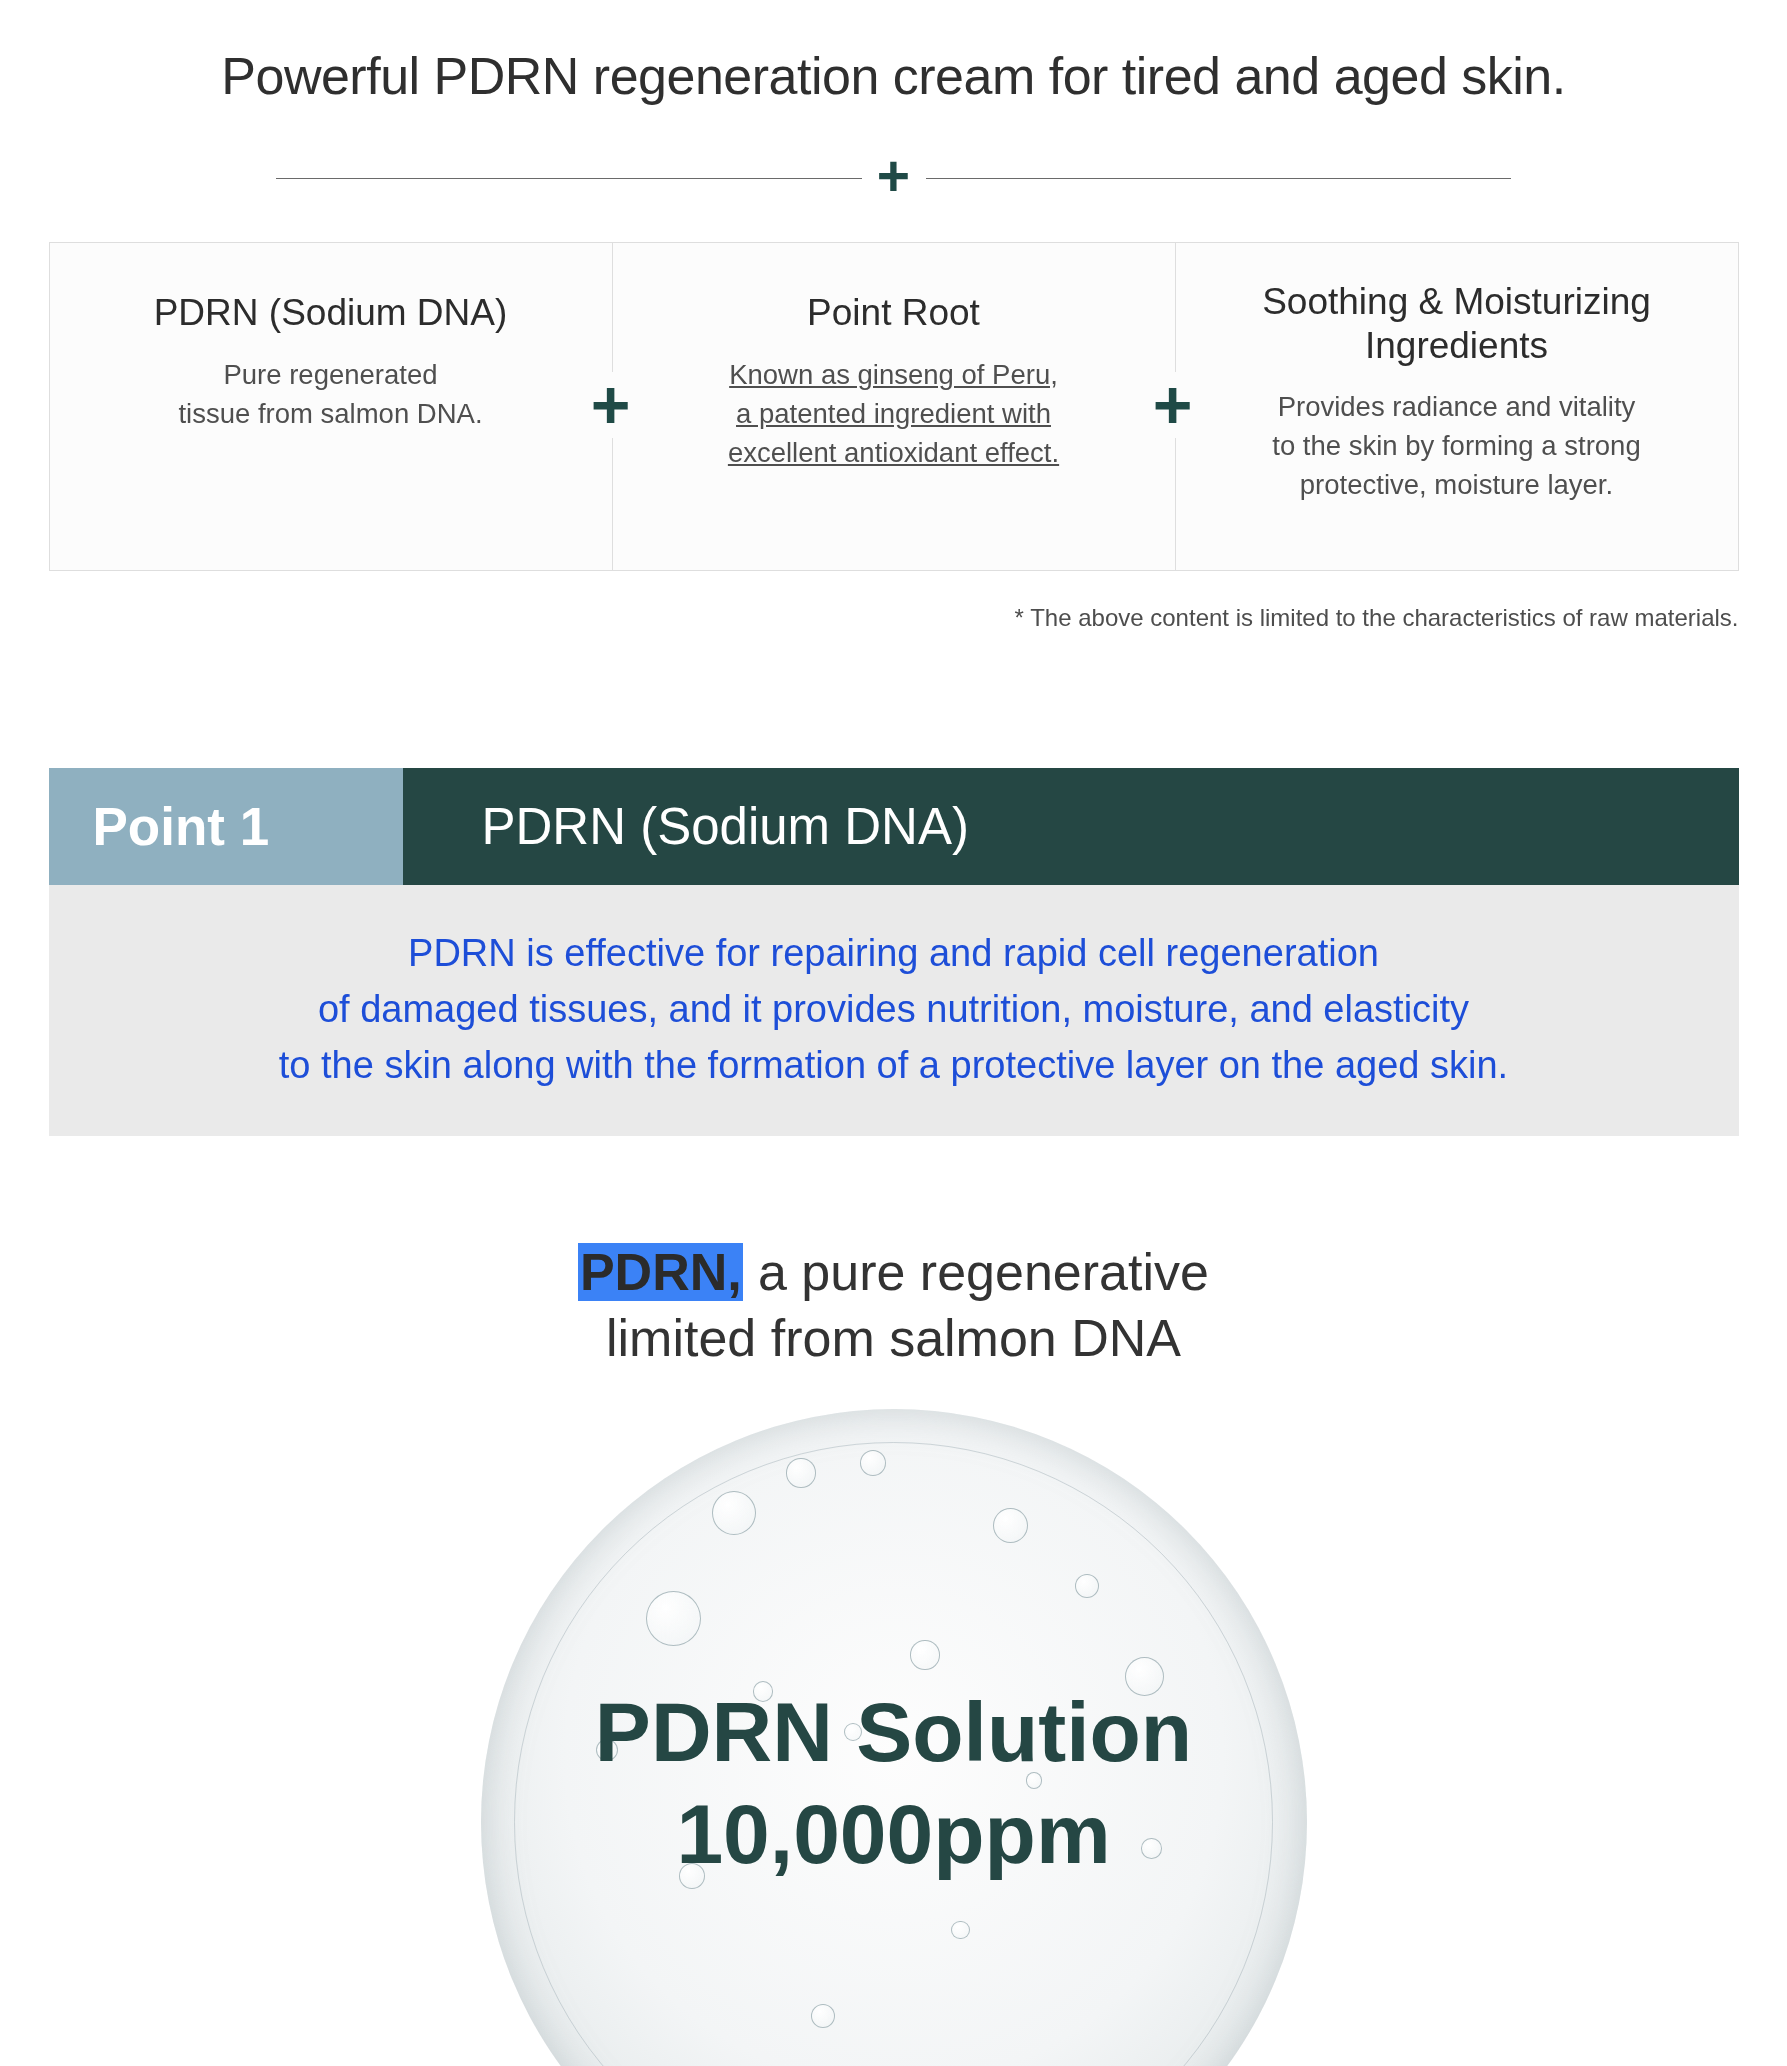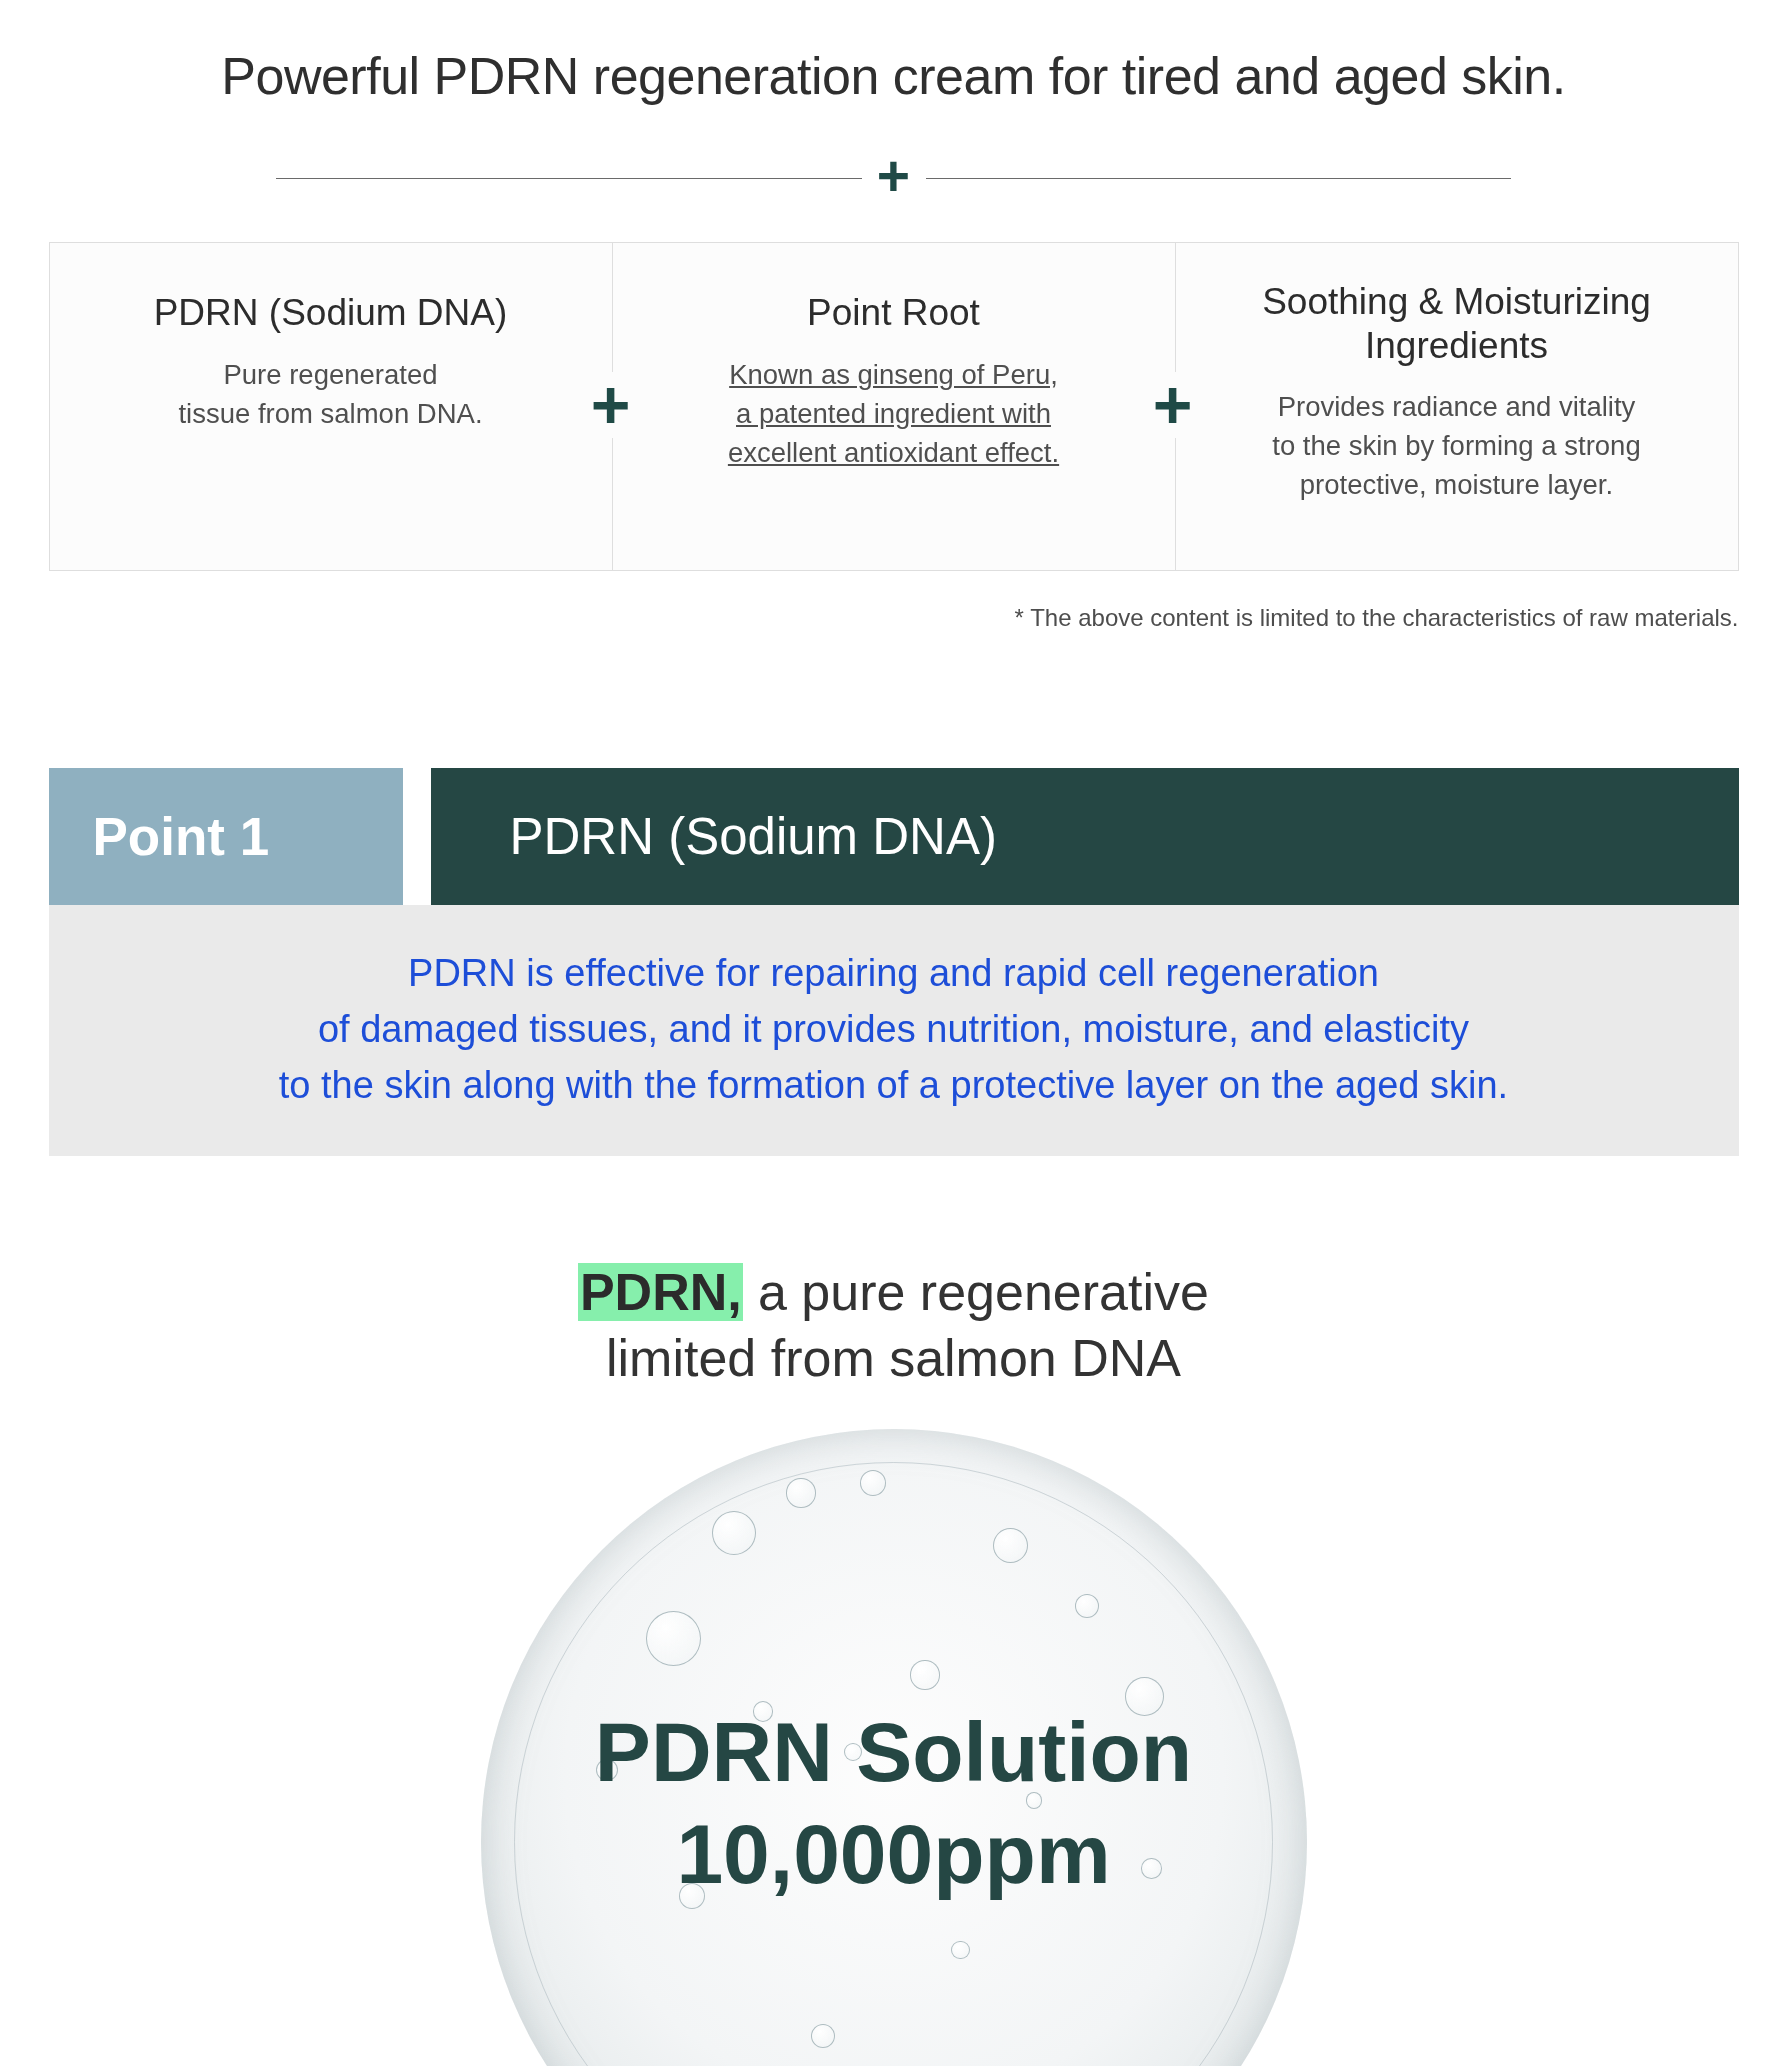--- a/index.html
+++ b/index.html
@@ -115,9 +115,8 @@
     width: 1690px;
     margin: 136px auto 0 auto;
     display: flex;
-    height: 137px;
+    height: 117px;
     align-items: stretch;
-    gap: 28px;
   }
   .point-tag {
     width: 354px;

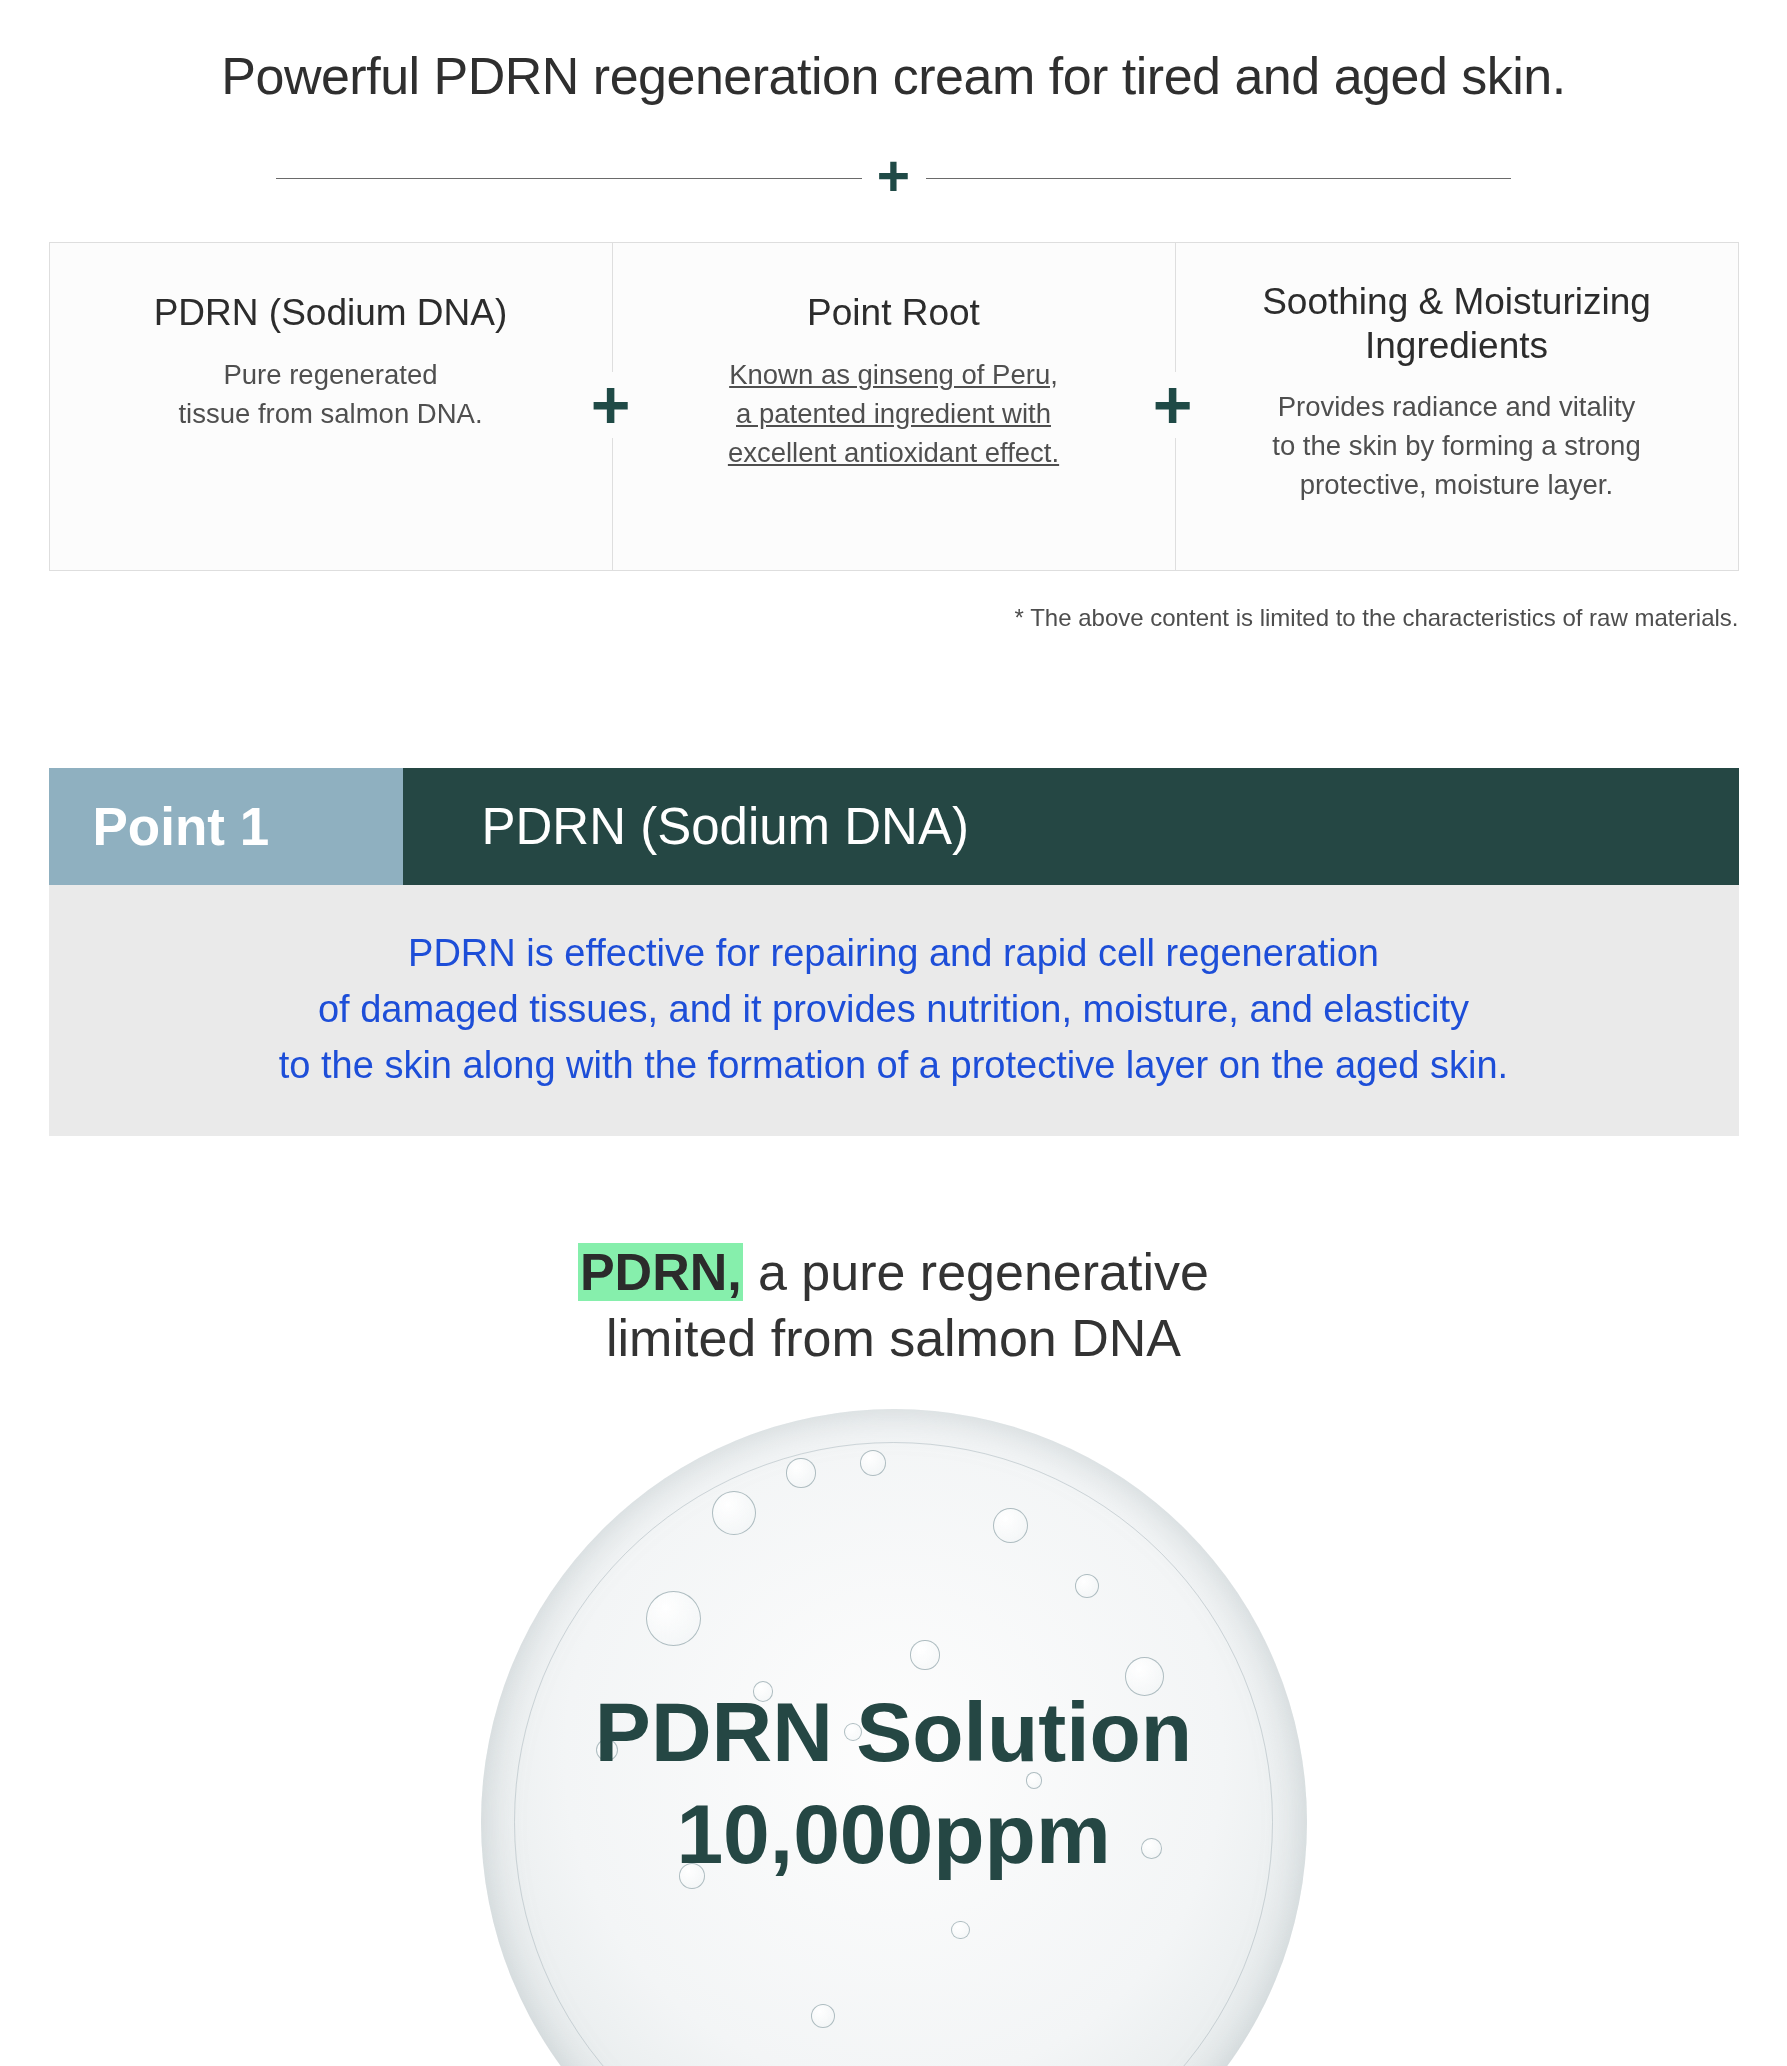--- a/index.html
+++ b/index.html
@@ -162,7 +162,7 @@
     color: #333333;
   }
   .hl {
-    background: #86efac;
+    background: #3b82f6;
     font-weight: 700;
     color: #2b2b2b;
     padding: 0 1.8px;

